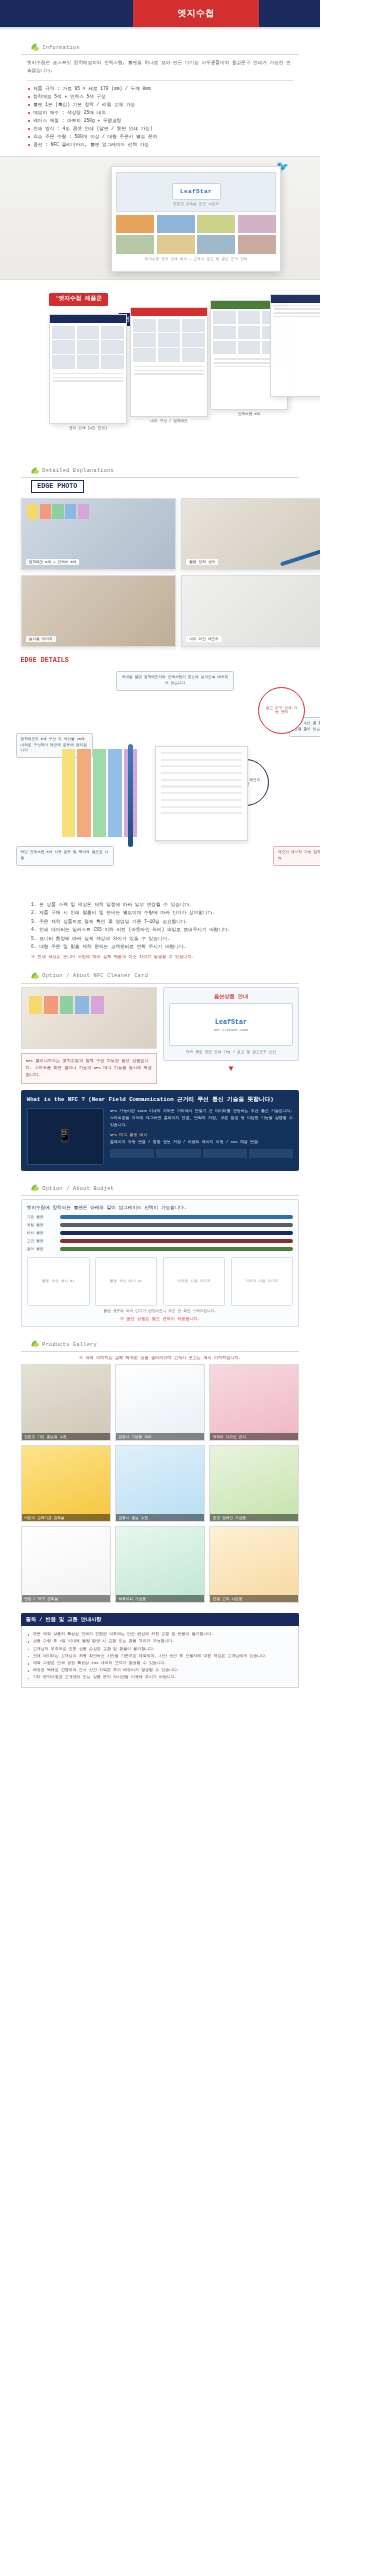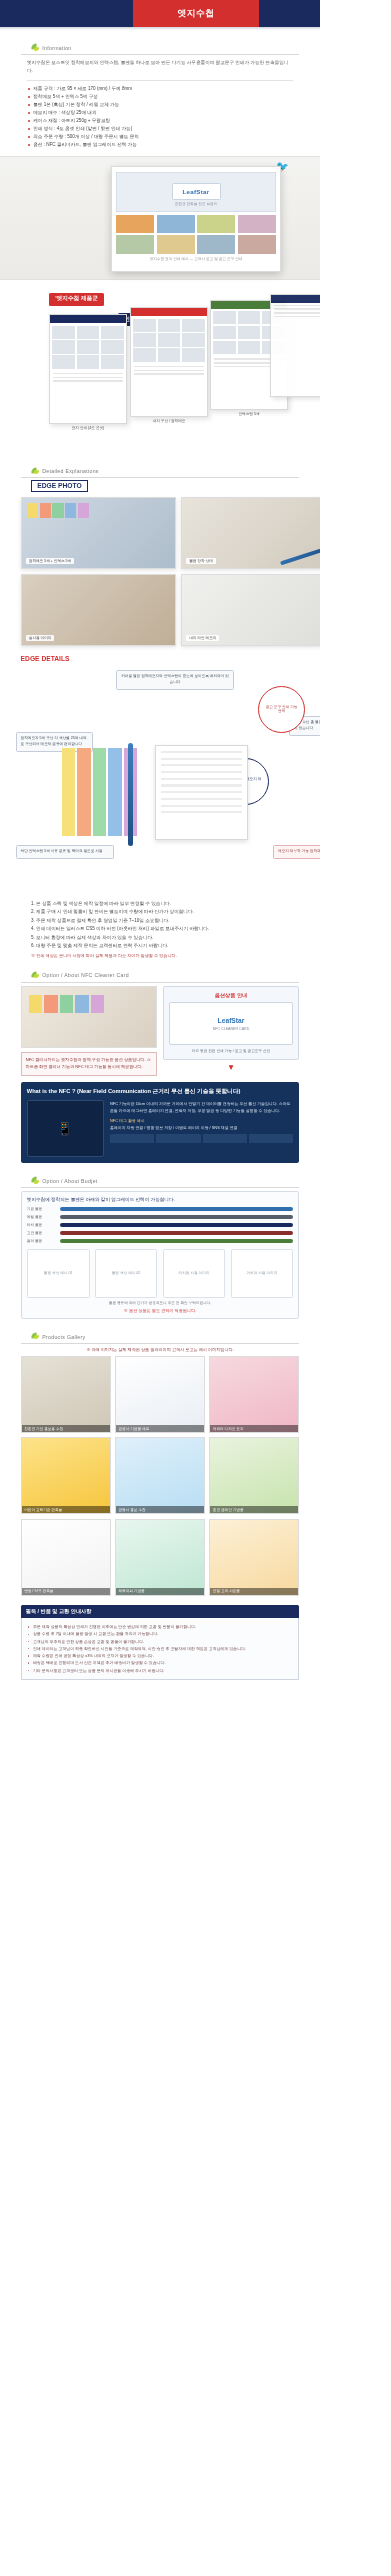--- a/index.html
+++ b/index.html
@@ -12,7 +12,7 @@
     font-size: 5.7px;
     -webkit-font-smoothing: antialiased;
   }
-  .page { width: 320px; position: relative; overflow: hidden; }
+  .page { width: 320px; position: relative; overflow: hidden; font-family: Liberation Mono, monospace; }
 
   
   .top-banner {

